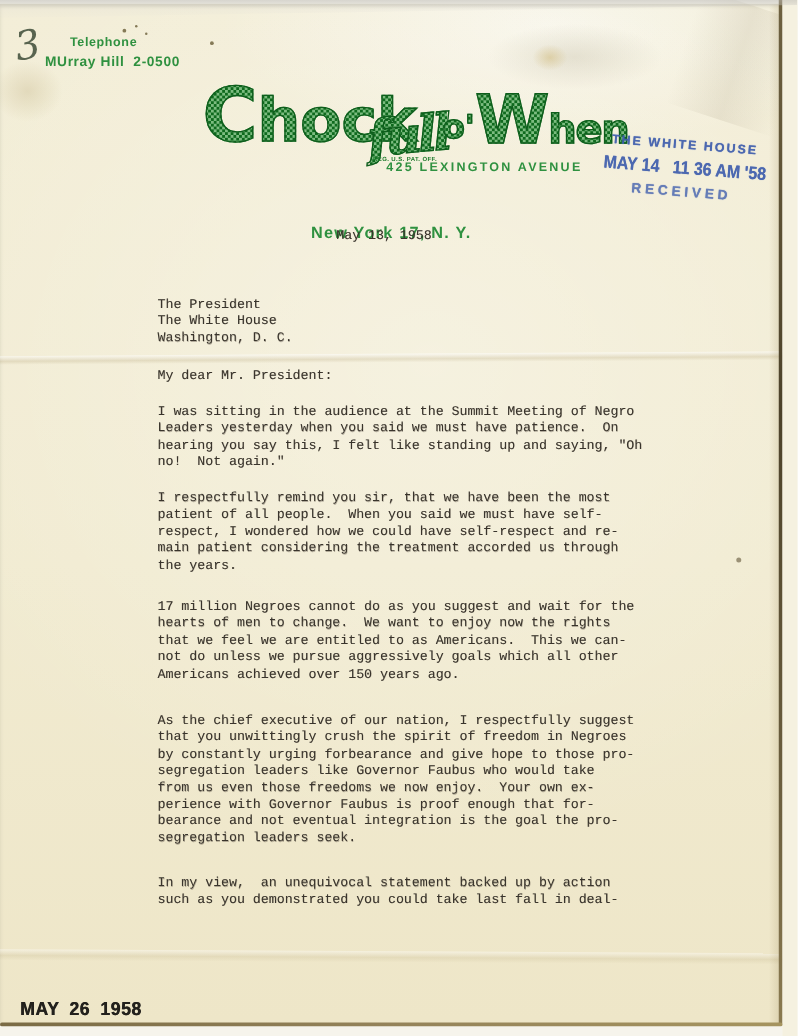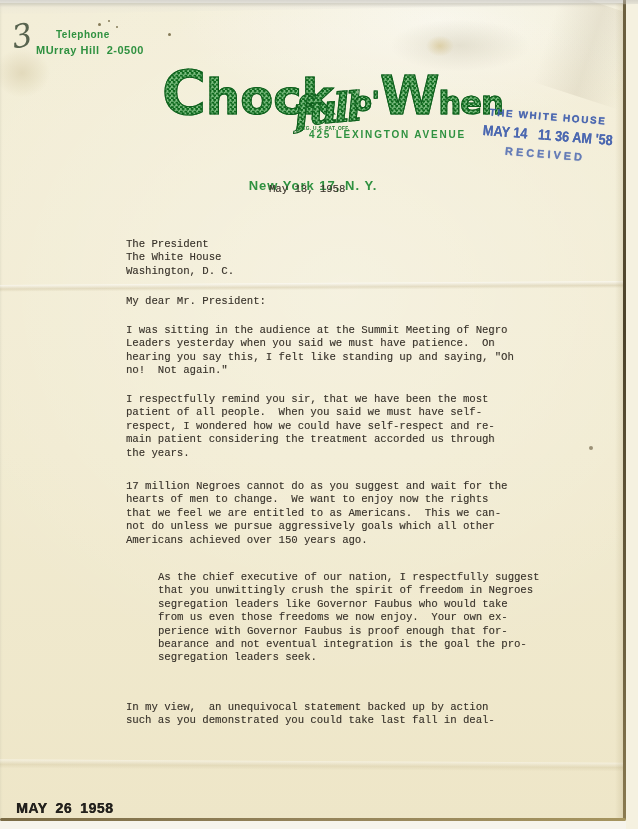--- a/index.html
+++ b/index.html
@@ -85,7 +85,7 @@
   #para-1{top:321px;}
   #para-2{top:390px;}
   #para-3{top:477px;}
-  #para-4{top:568px;margin-left:32px;}
+  #para-4{top:568px;}
   #para-5{top:698px;}
 
   

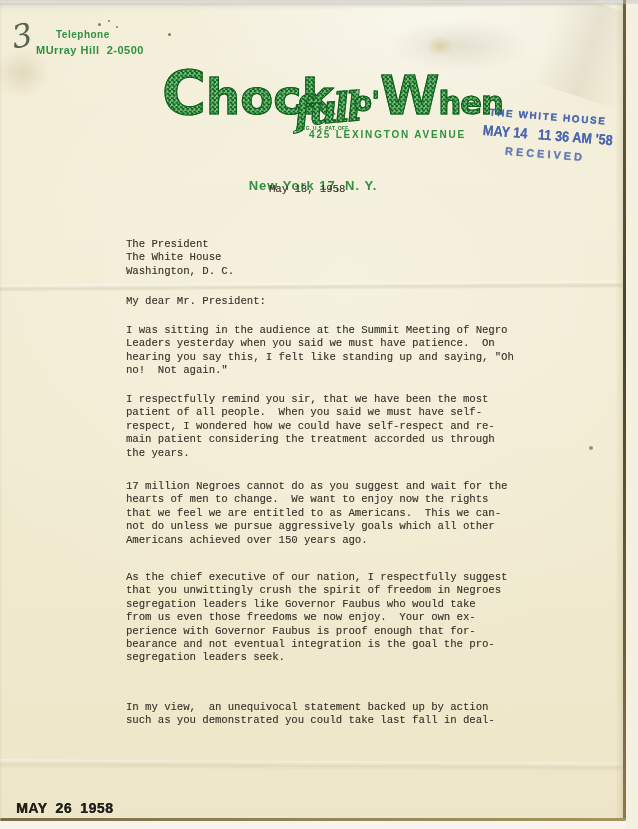--- a/index.html
+++ b/index.html
@@ -179,6 +179,7 @@
     <div class="para" id="para-4">
       <div class="type">As the chief executive of our nation, I respectfully suggest</div>
       <div class="type">that you unwittingly crush the spirit of freedom in Negroes</div>
+      <div class="type">by constantly urging forbearance and give hope to those pro-</div>
       <div class="type">segregation leaders like Governor Faubus who would take</div>
       <div class="type">from us even those freedoms we now enjoy.  Your own ex-</div>
       <div class="type">perience with Governor Faubus is proof enough that for-</div>

